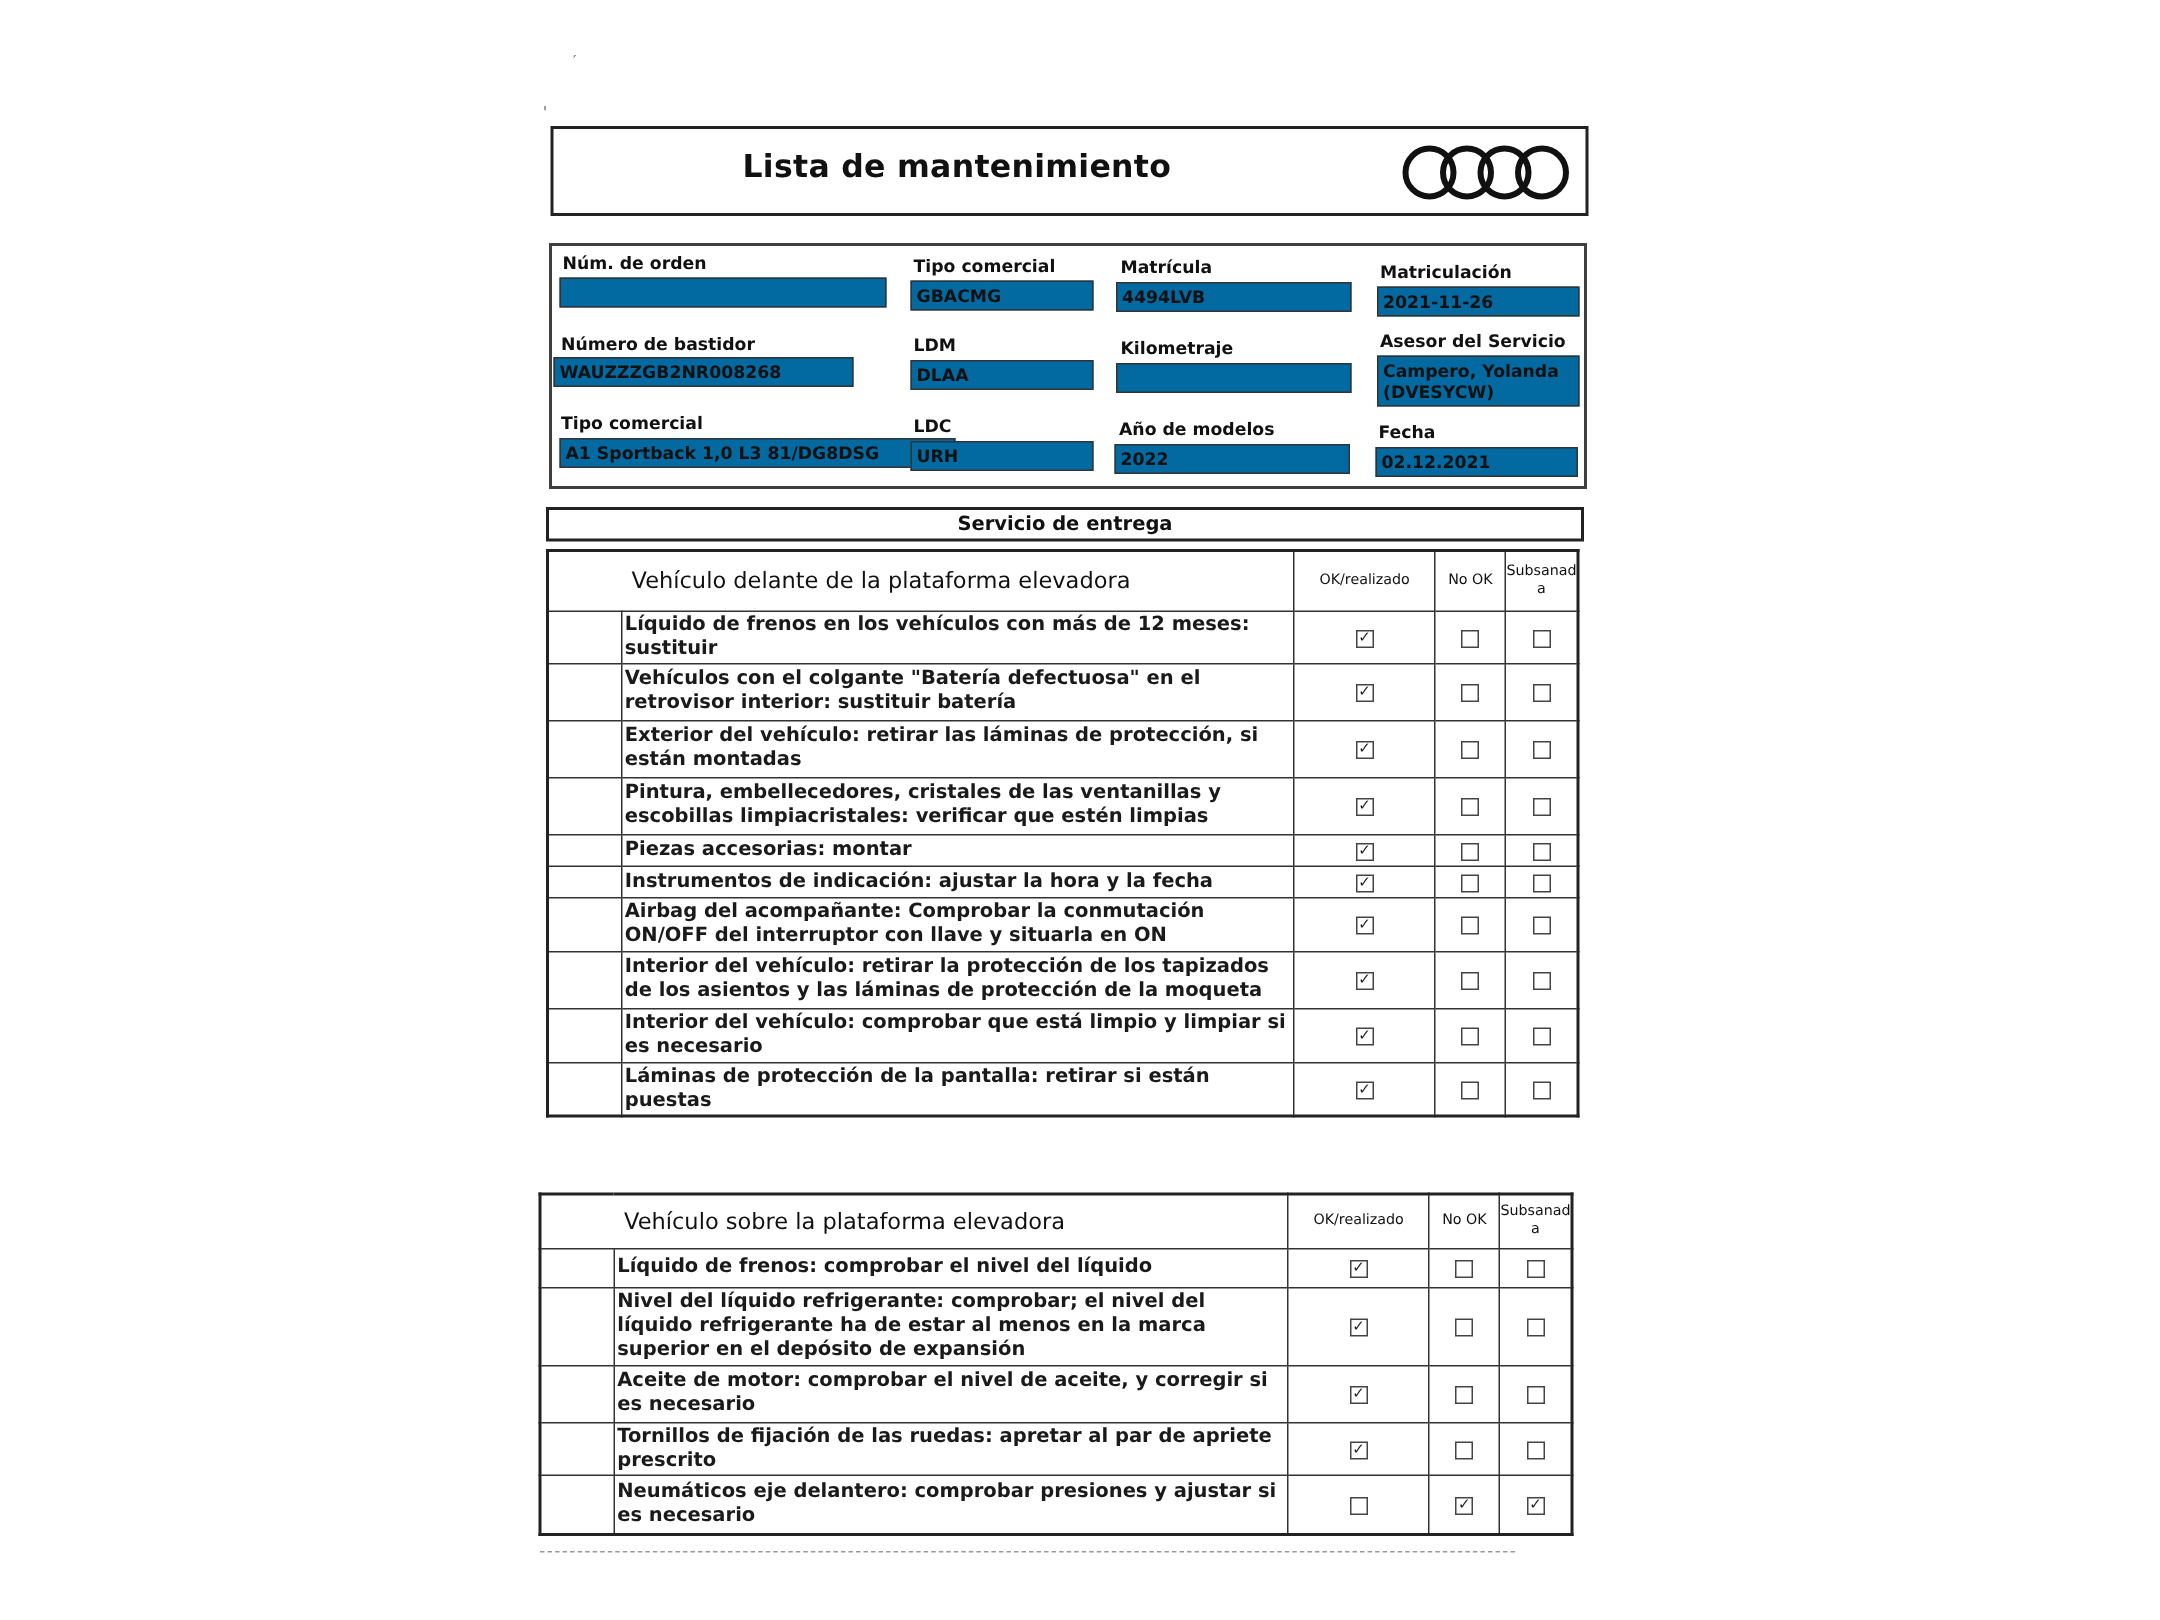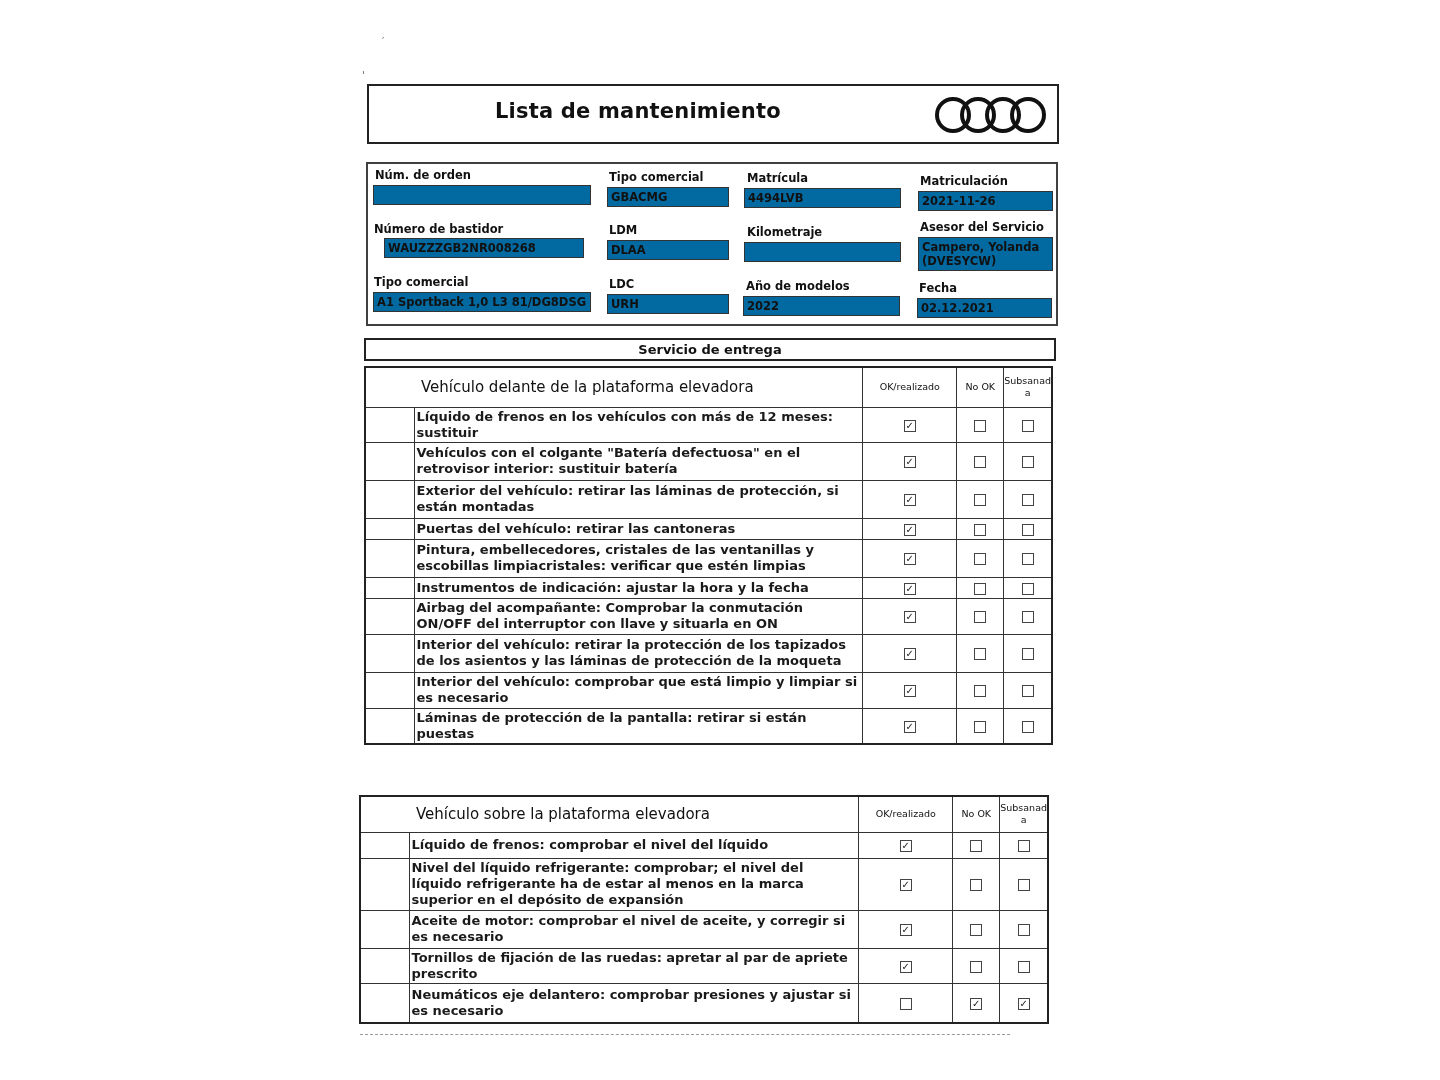--- a/index.html
+++ b/index.html
@@ -83,7 +83,7 @@
   <div class="field-input" style="left:550px;top:27px;width:135px;">2021-11-26</div>
 
   <div class="field-label" style="left:6px;top:58px;">Número de bastidor</div>
-  <div class="field-input" style="left:16px;top:74px;width:200px;">WAUZZZGB2NR008268</div>
+  <div class="field-input" style="left:1px;top:74px;width:200px;">WAUZZZGB2NR008268</div>
 
   <div class="field-label" style="left:241px;top:59px;">LDM</div>
   <div class="field-input" style="left:239px;top:76px;width:122px;">DLAA</div>

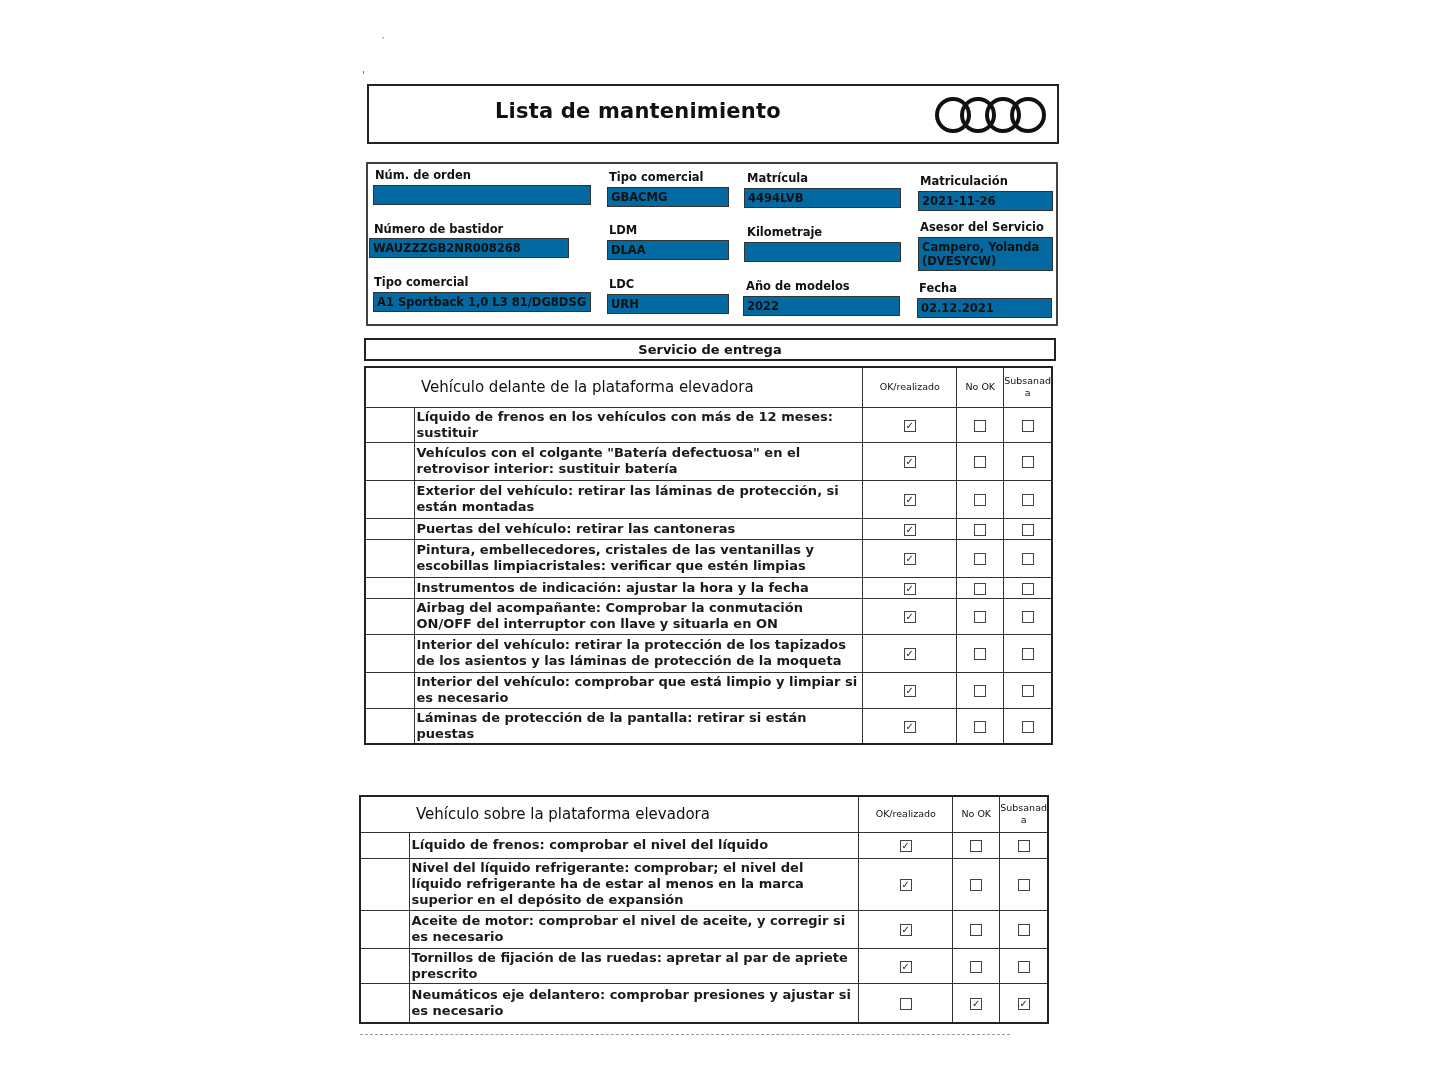--- a/index.html
+++ b/index.html
@@ -95,7 +95,7 @@
   <div class="field-input tall" style="left:550px;top:73px;width:135px;">Campero, Yolanda (DVESYCW)</div>
 
   <div class="field-label" style="left:6px;top:111px;">Tipo comercial</div>
-  <div class="field-input" style="left:5px;top:128px;width:218px;">A1 Sportback 1,0 L3 81/DG8DSG</div>
+  <div class="field-input" style="left:5px;top:128px;width:264px;">A1 Sportback 1,0 L3 81/DG8DSG</div>
 
   <div class="field-label" style="left:241px;top:113px;">LDC</div>
   <div class="field-input" style="left:239px;top:130px;width:122px;">URH</div>

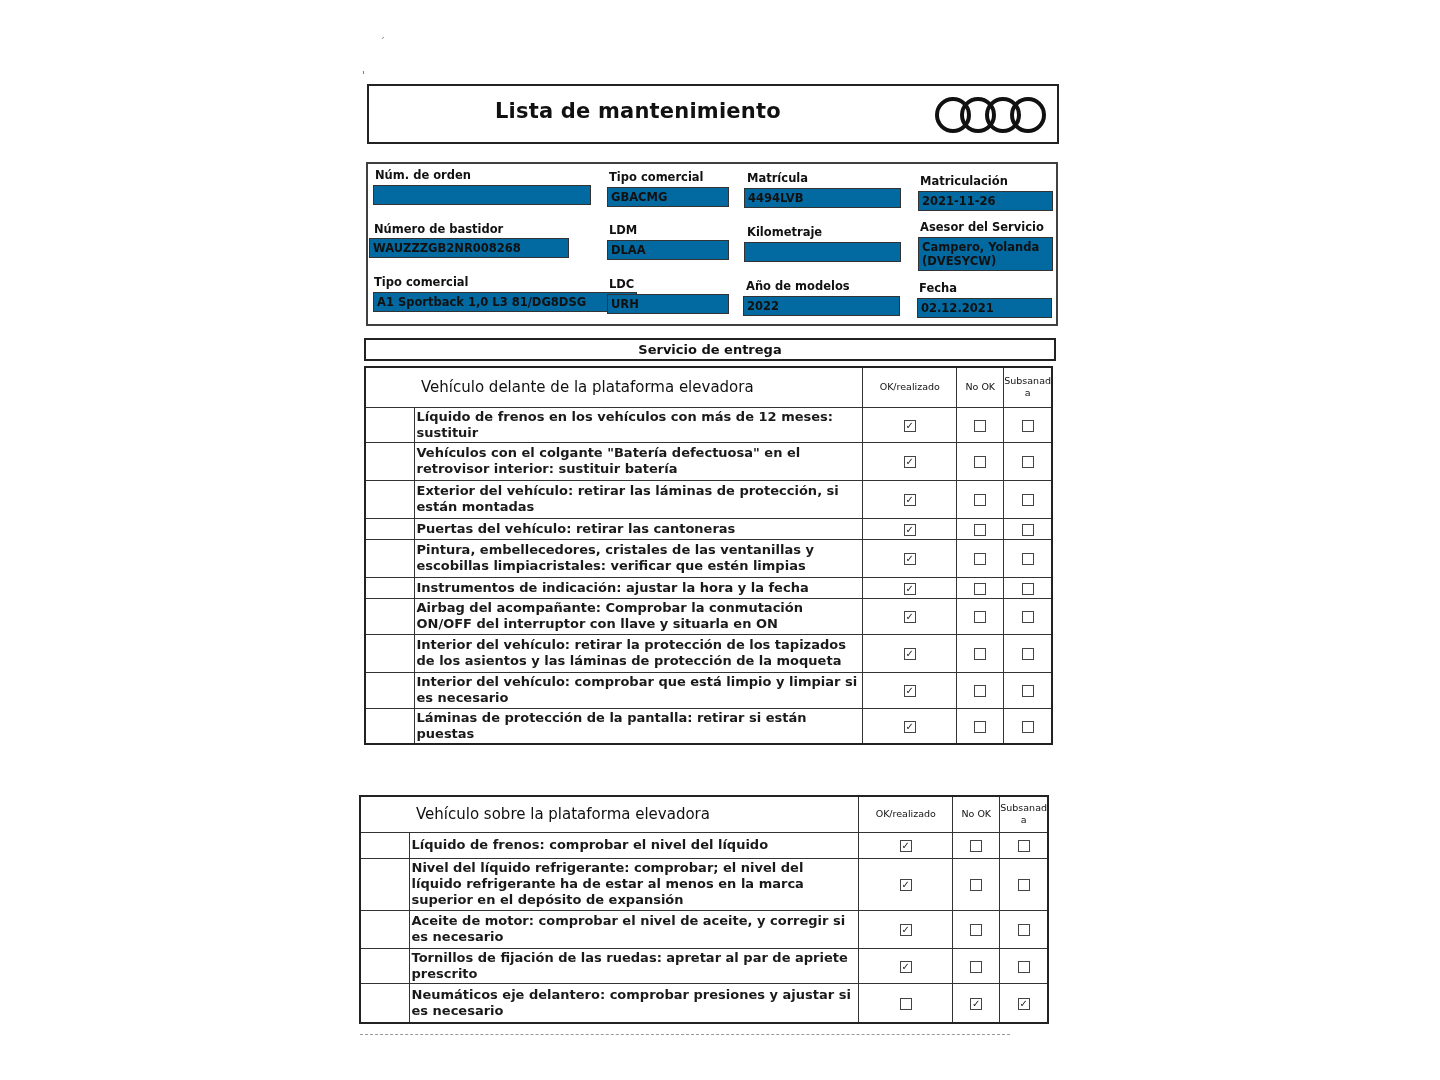--- a/index.html
+++ b/index.html
@@ -140,13 +140,6 @@
         <td class="cb-cell"><span class="cb"></span></td>
         <td class="cb-cell"><span class="cb"></span></td>
       </tr>
-      <tr style="height: 21px;">
-        <td class="blank-col"></td>
-        <td class="task">Puertas del vehículo: retirar las cantoneras</td>
-        <td class="cb-cell"><span class="cb">✓</span></td>
-        <td class="cb-cell"><span class="cb"></span></td>
-        <td class="cb-cell"><span class="cb"></span></td>
-      </tr>
       <tr style="height: 38px;">
         <td class="blank-col"></td>
         <td class="task">Pintura, embellecedores, cristales de las ventanillas y escobillas limpiacristales: verificar que estén limpias</td>

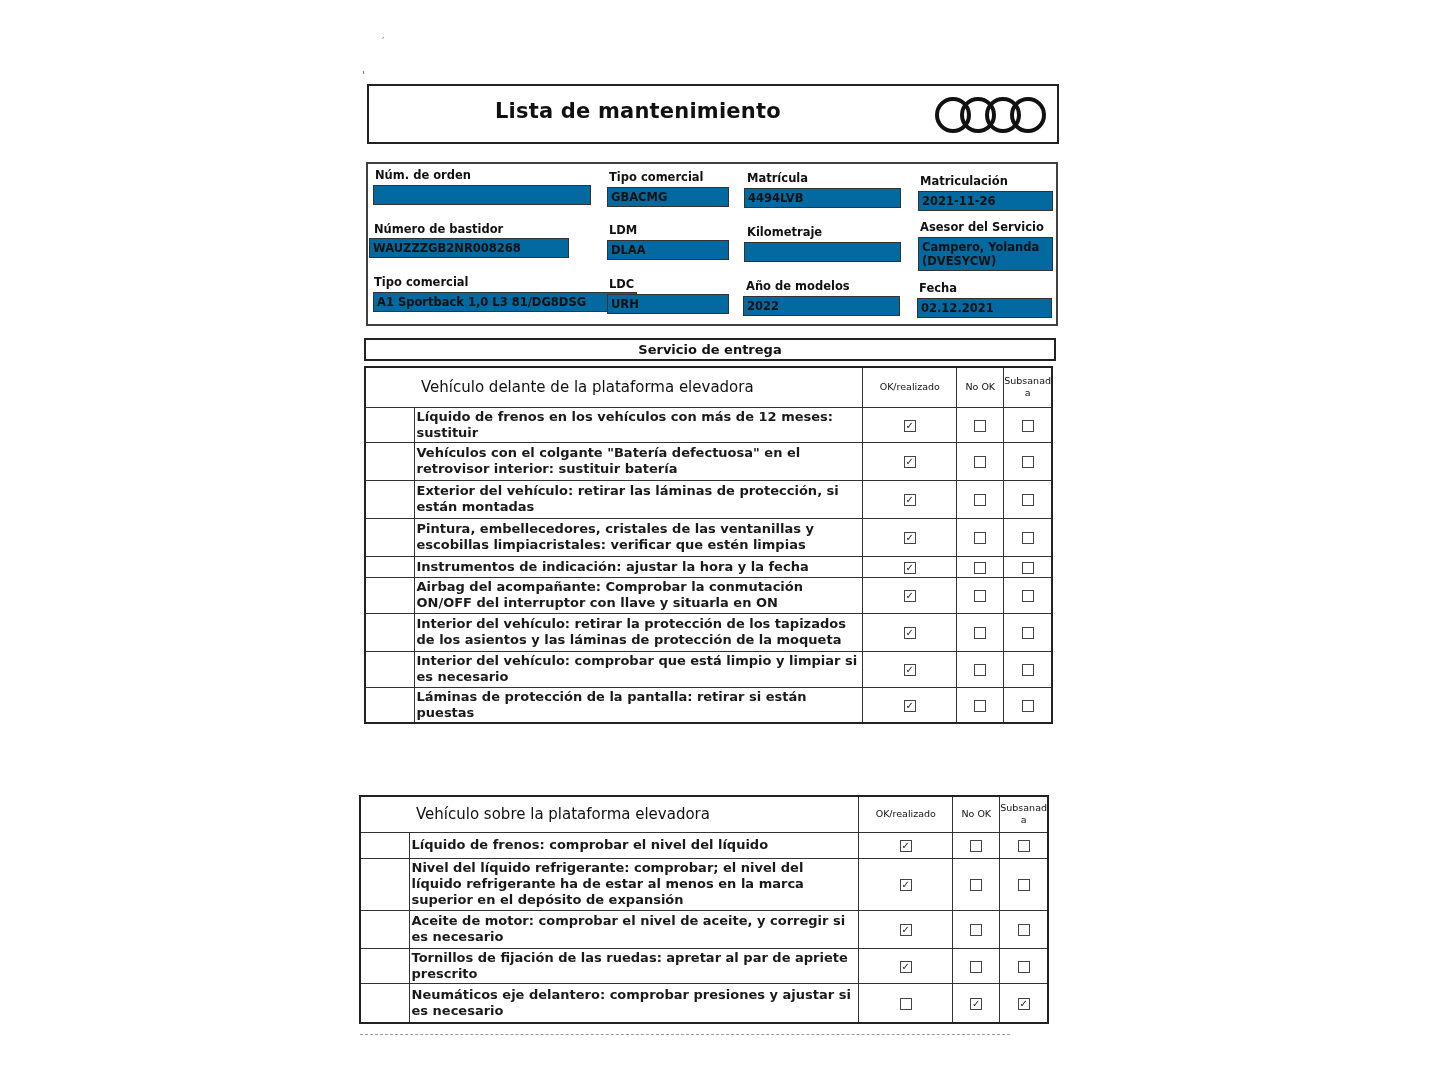--- a/index.html
+++ b/index.html
@@ -149,6 +149,13 @@
       </tr>
       <tr style="height: 21px;">
         <td class="blank-col"></td>
+        <td class="task">Piezas accesorias: montar</td>
+        <td class="cb-cell"><span class="cb">✓</span></td>
+        <td class="cb-cell"><span class="cb"></span></td>
+        <td class="cb-cell"><span class="cb"></span></td>
+      </tr>
+      <tr style="height: 21px;">
+        <td class="blank-col"></td>
         <td class="task">Instrumentos de indicación: ajustar la hora y la fecha</td>
         <td class="cb-cell"><span class="cb">✓</span></td>
         <td class="cb-cell"><span class="cb"></span></td>

